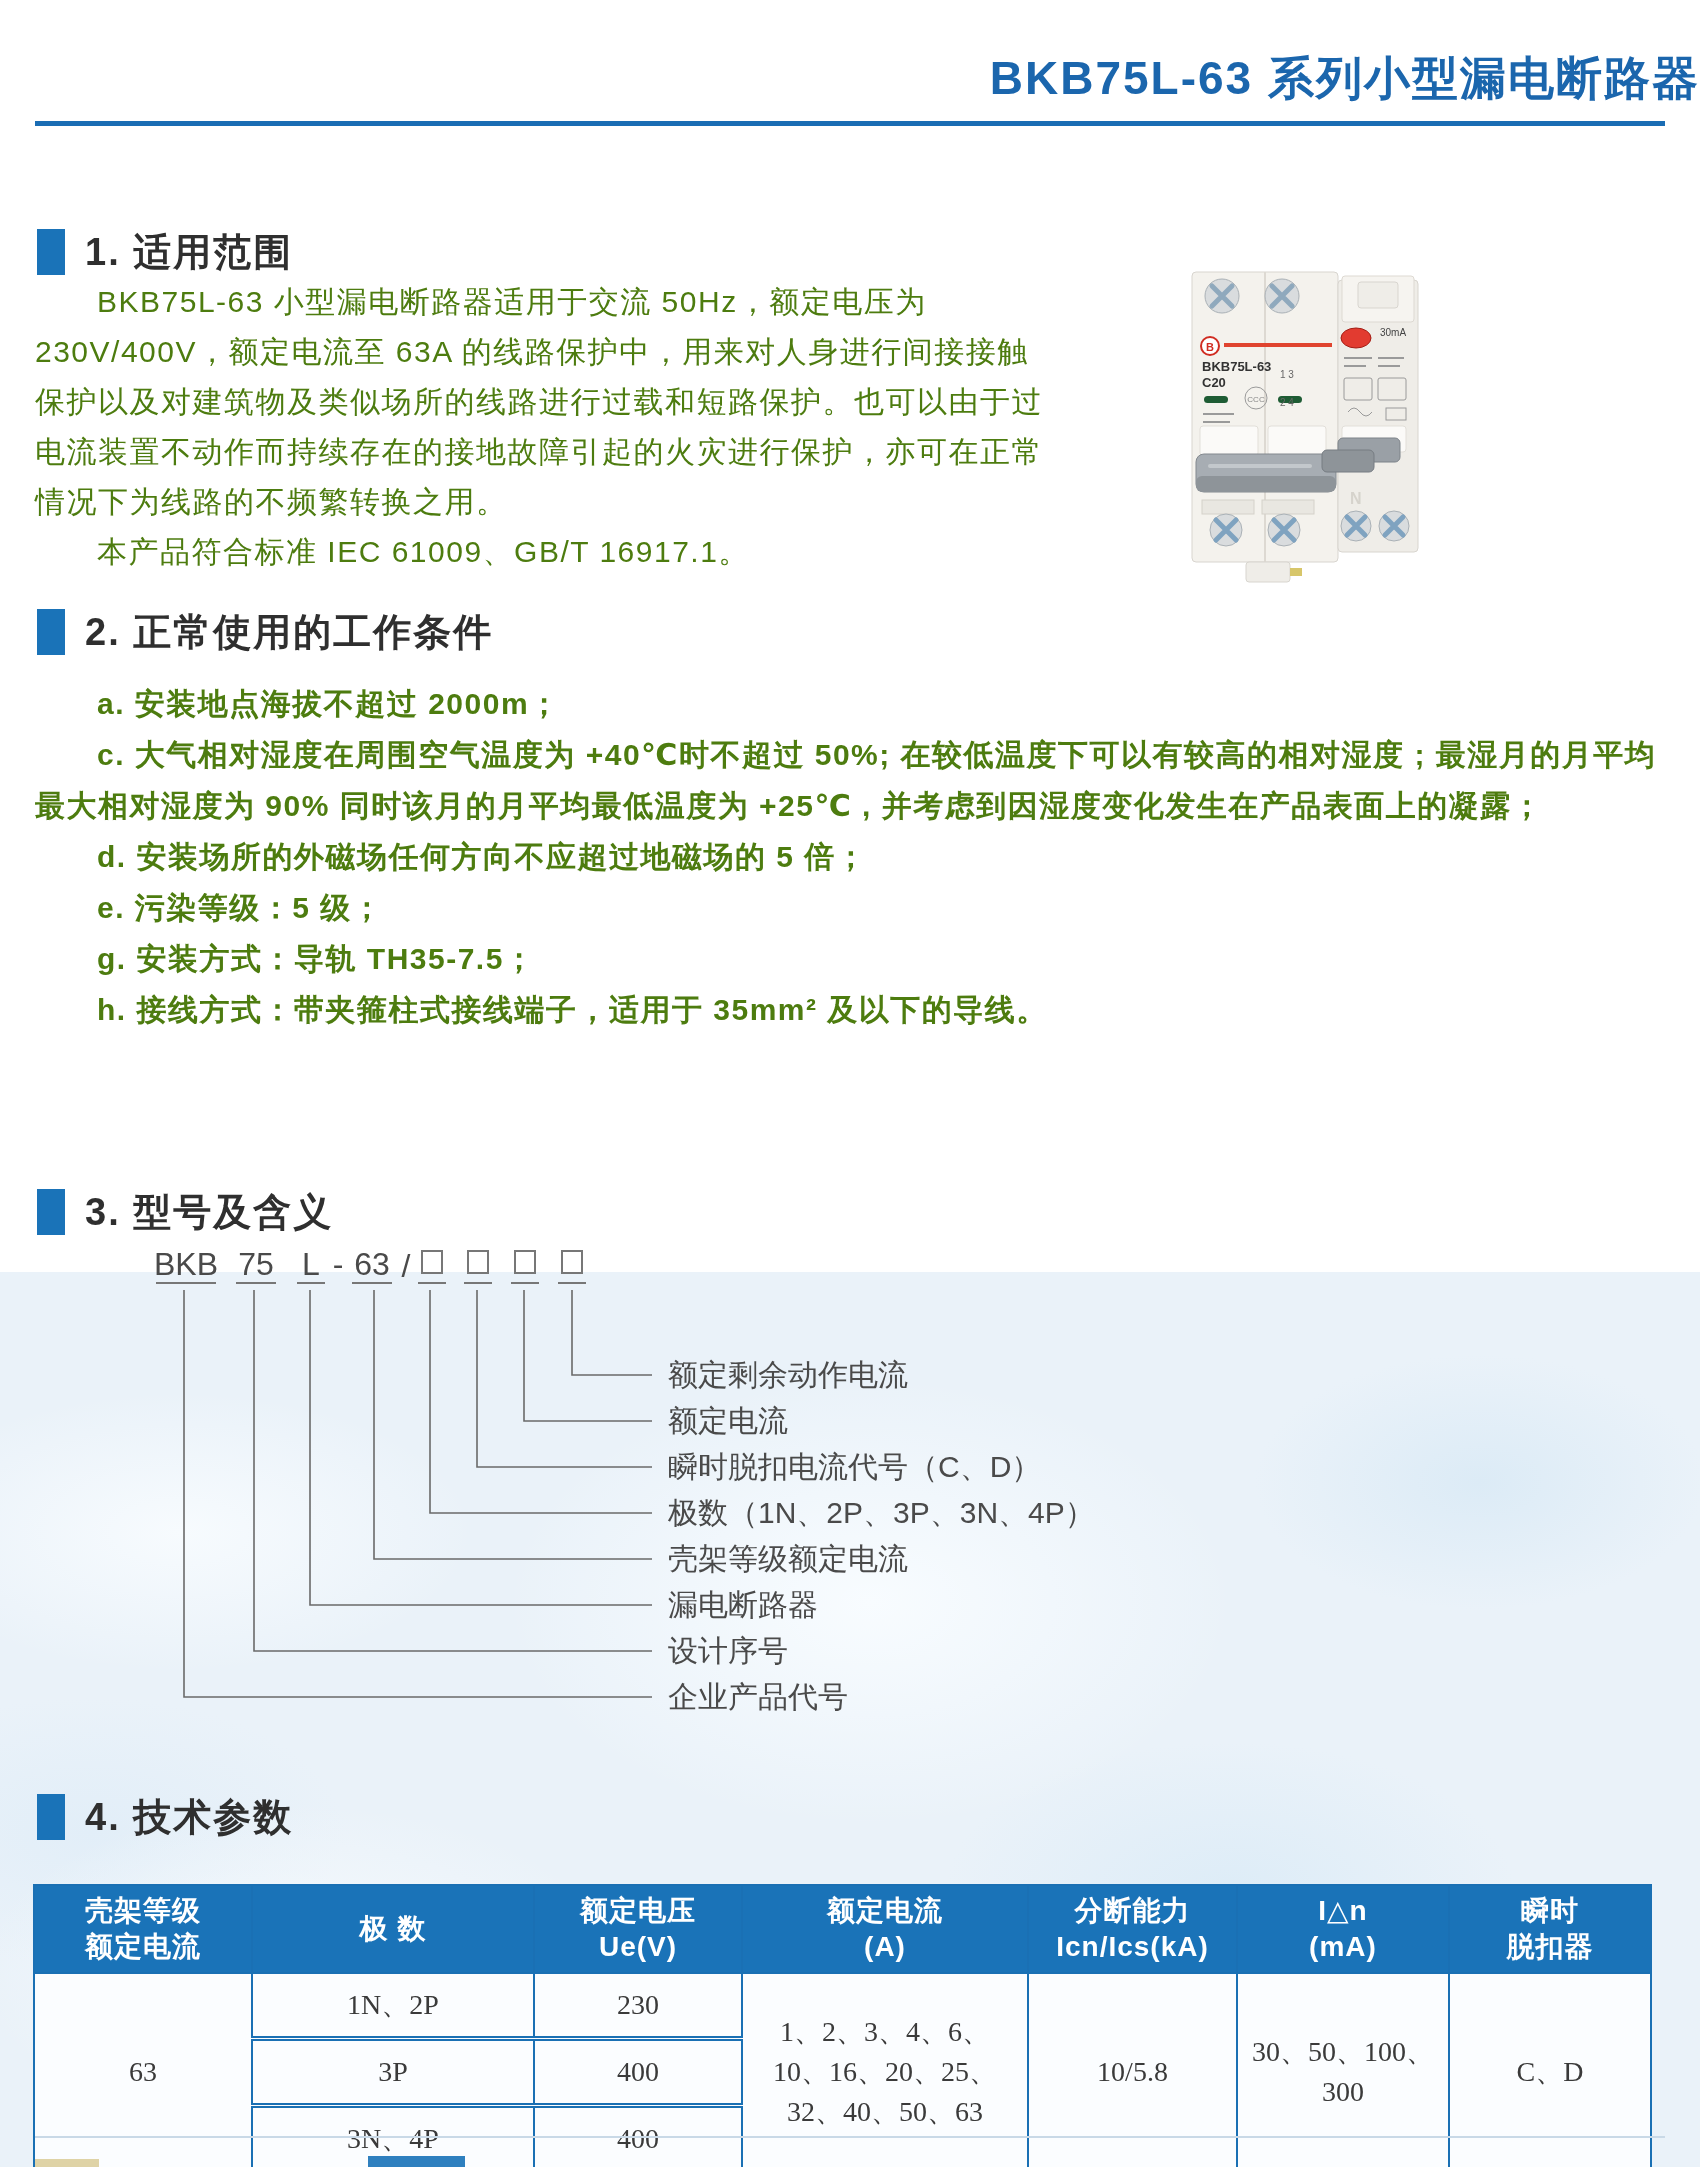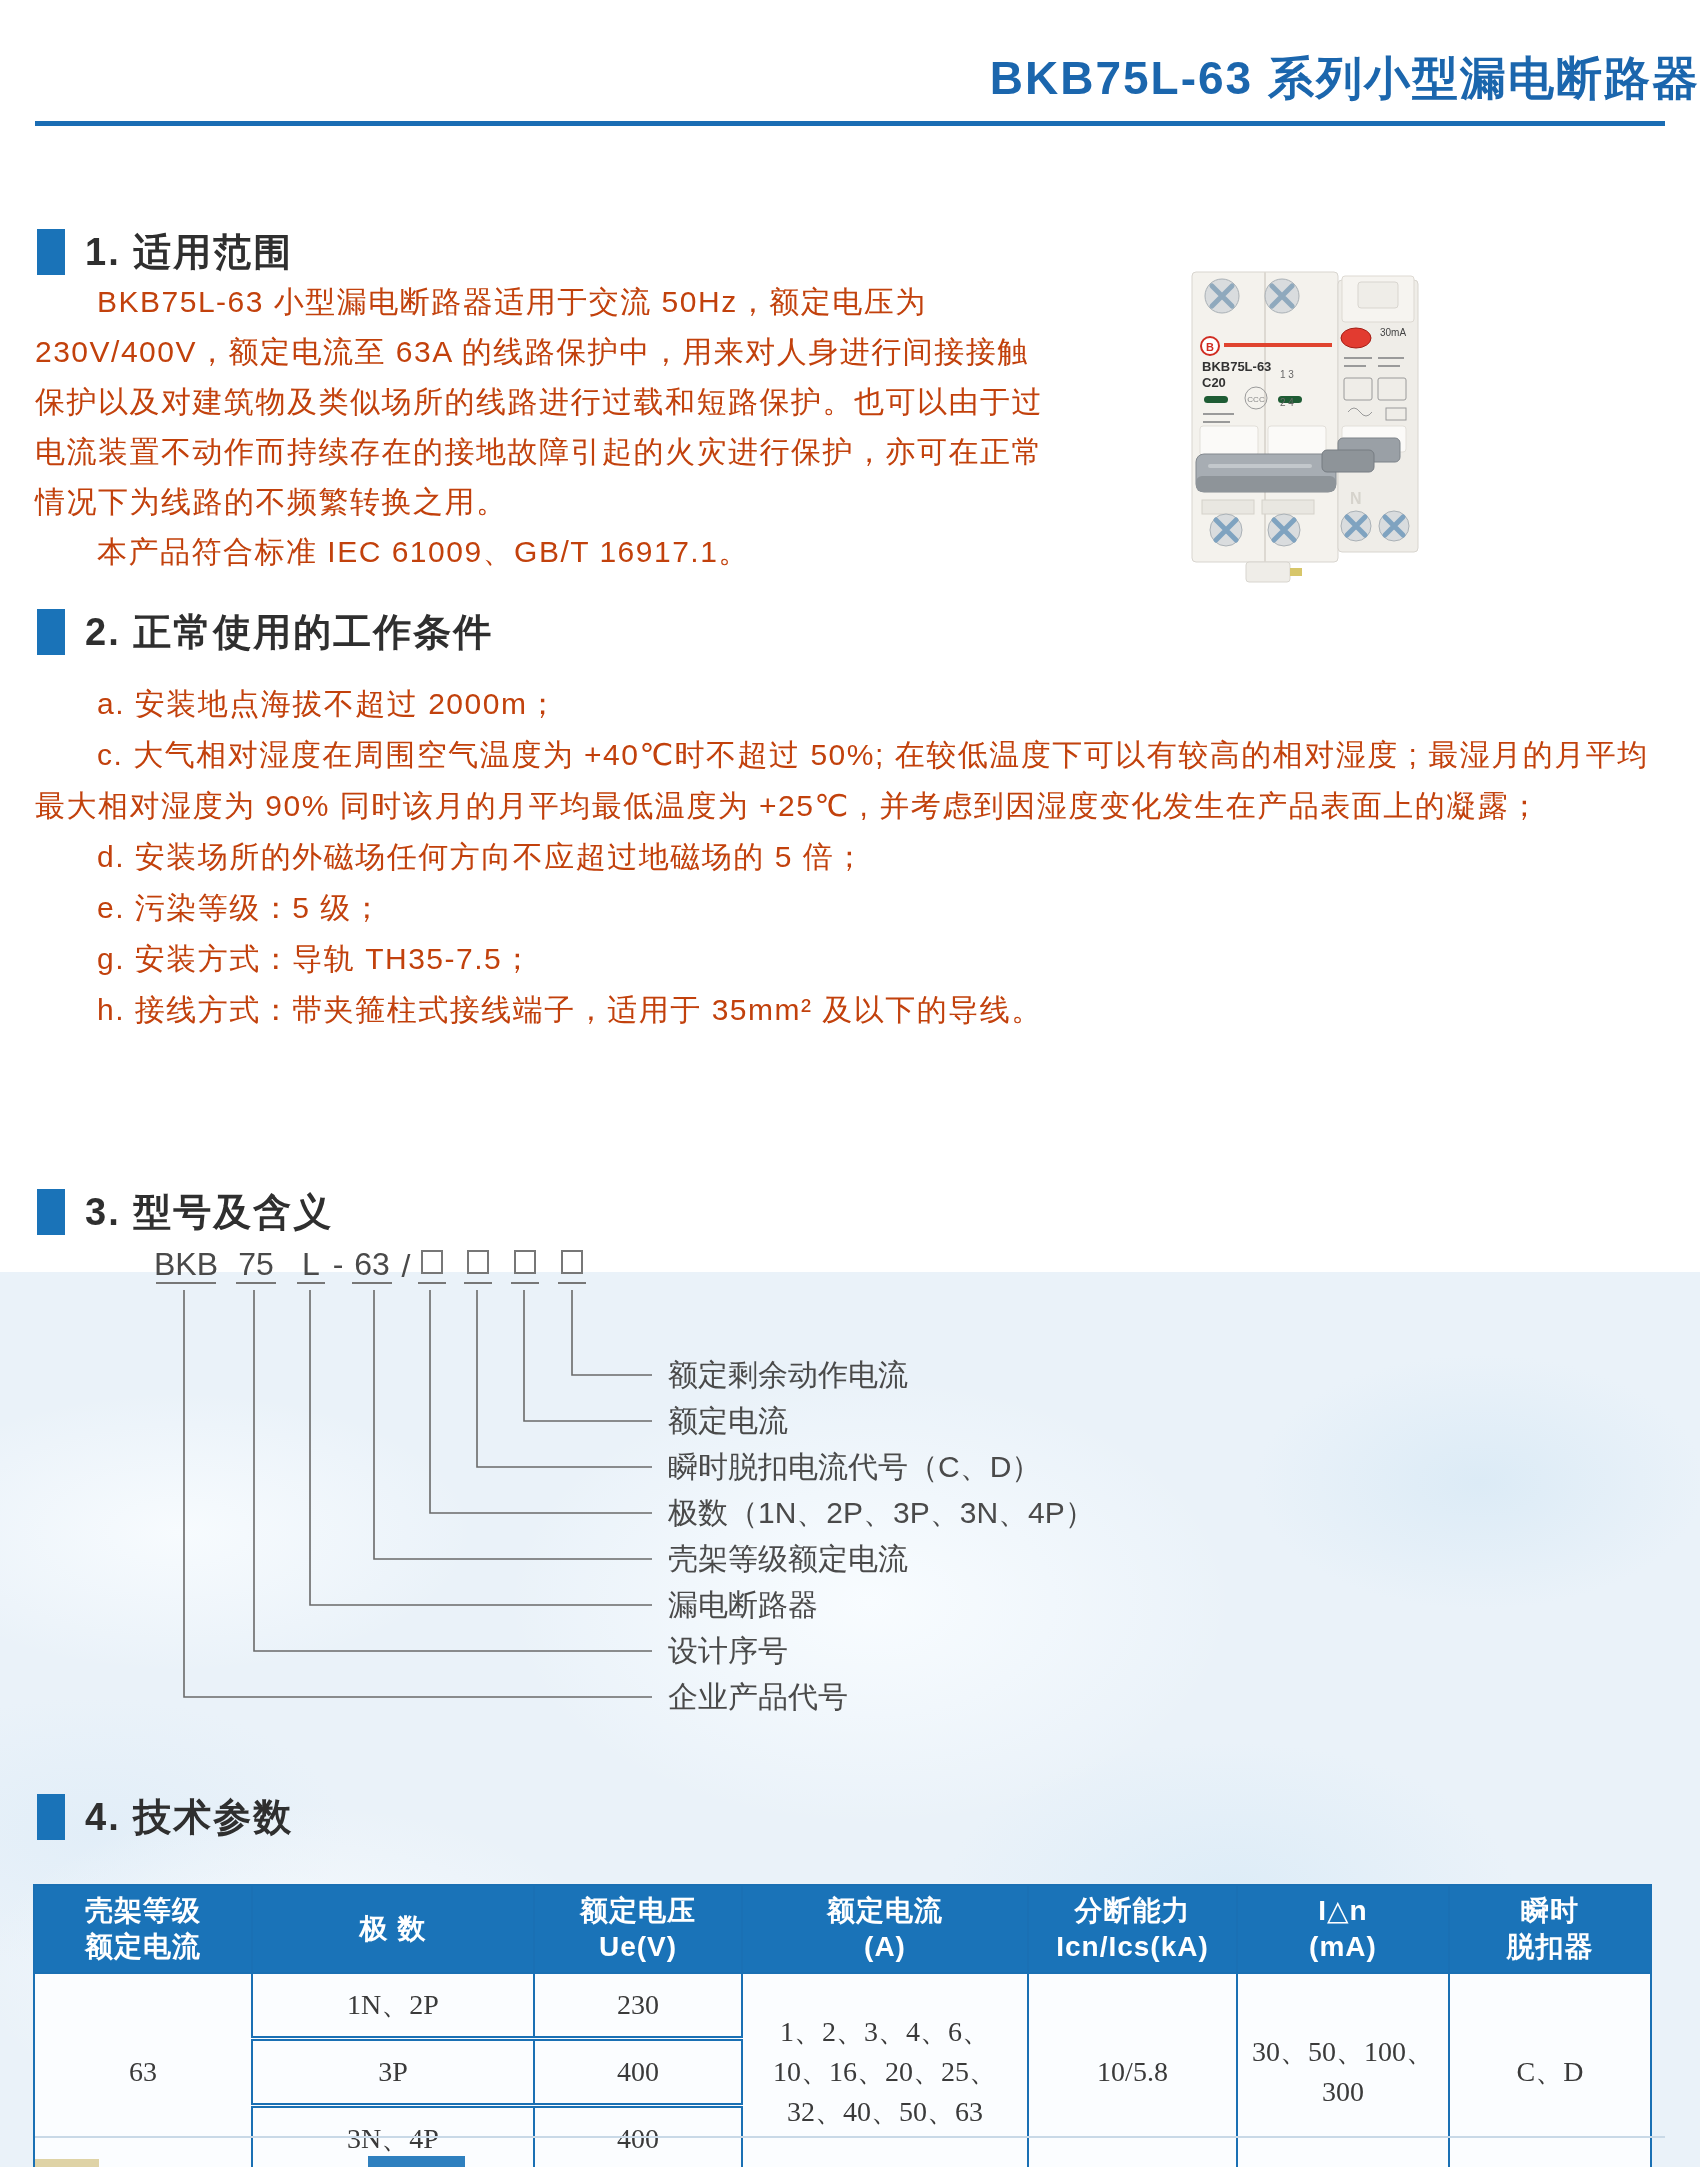--- a/index.html
+++ b/index.html
@@ -36,7 +36,7 @@
   .sec-title{font-size:38px;font-weight:bold;color:#2f2f2f;letter-spacing:2px;}
   
   .para{left:35px;width:1140px;}
-  .bline{font-size:30px;line-height:50px;letter-spacing:1.5px;white-space:nowrap;color:#c2410c;}
+  .bline{font-size:30px;line-height:50px;letter-spacing:1.5px;white-space:nowrap;color:#4d7c0f;}
   .indent{padding-left:62px;}
   .list .bline{line-height:51px;}
   

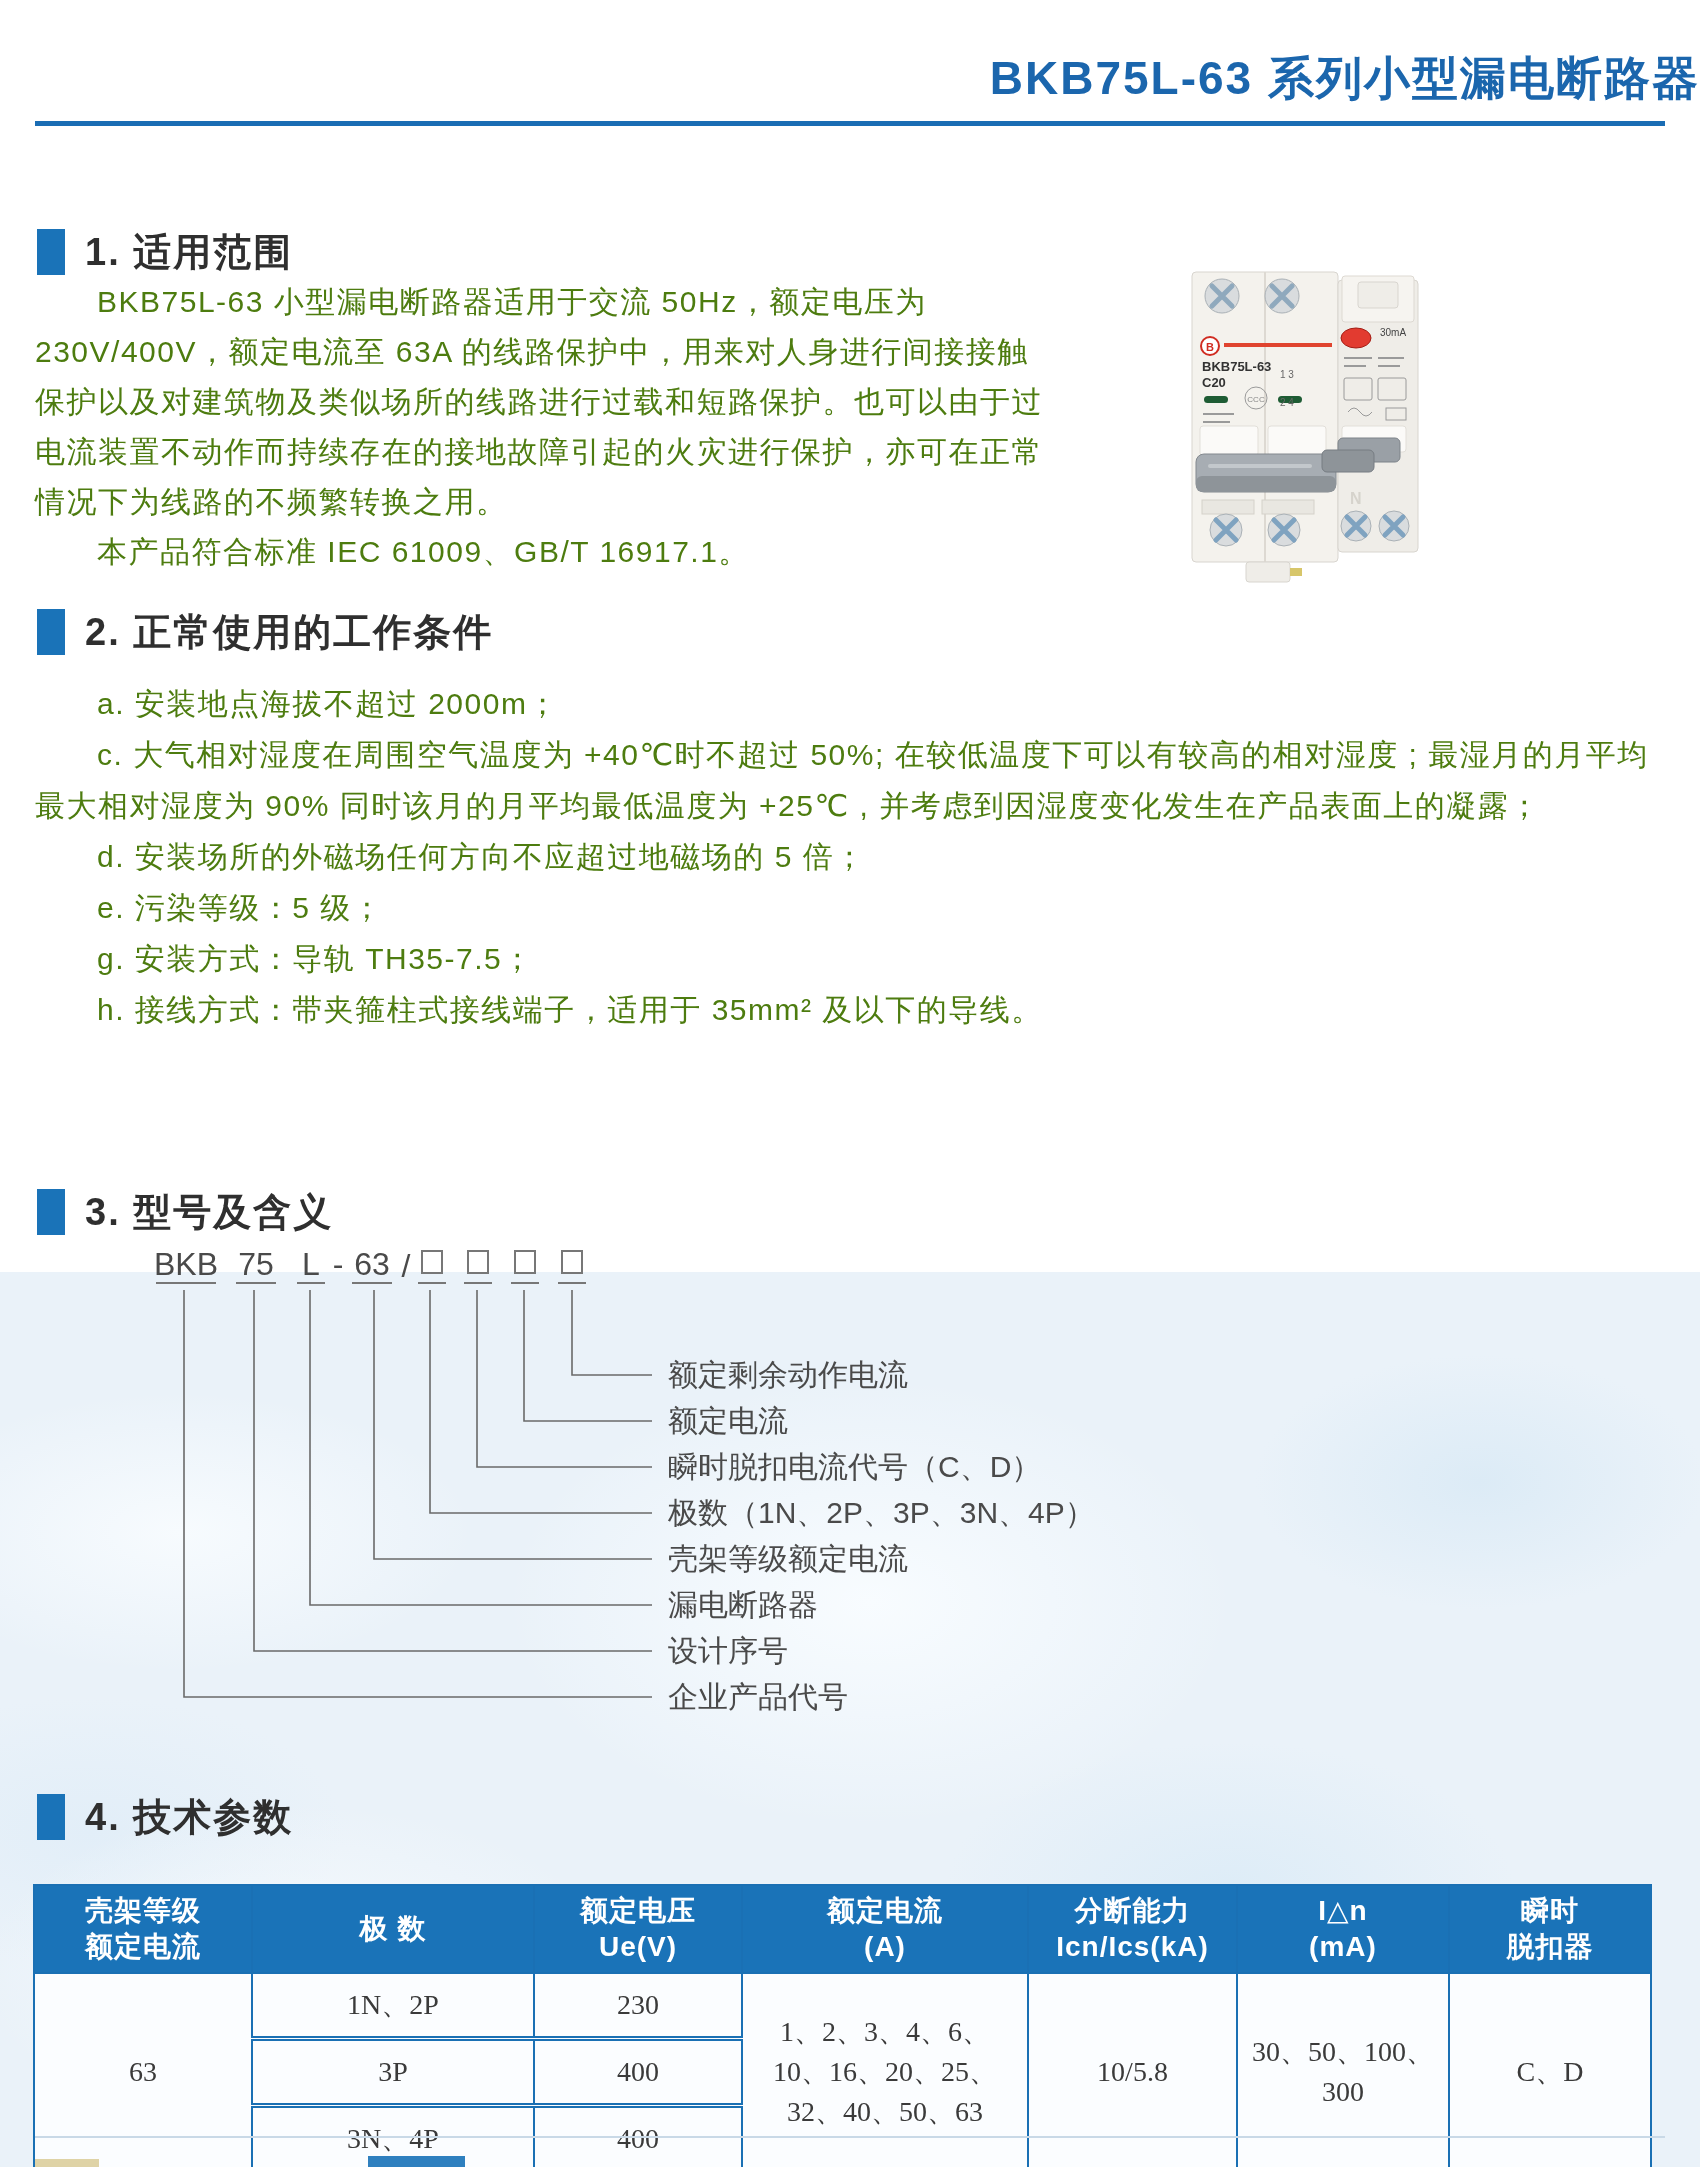--- a/index.html
+++ b/index.html
@@ -38,7 +38,7 @@
   .para{left:35px;width:1140px;}
   .bline{font-size:30px;line-height:50px;letter-spacing:1.5px;white-space:nowrap;color:#4d7c0f;}
   .indent{padding-left:62px;}
-  .list .bline{line-height:51px;}
+  .list .bline{line-height:51px;font-weight:bold;}
   
   .diagram{left:0;top:1235px;width:1180px;height:505px;}
   .diagram text{fill:#4a4a4a;}

